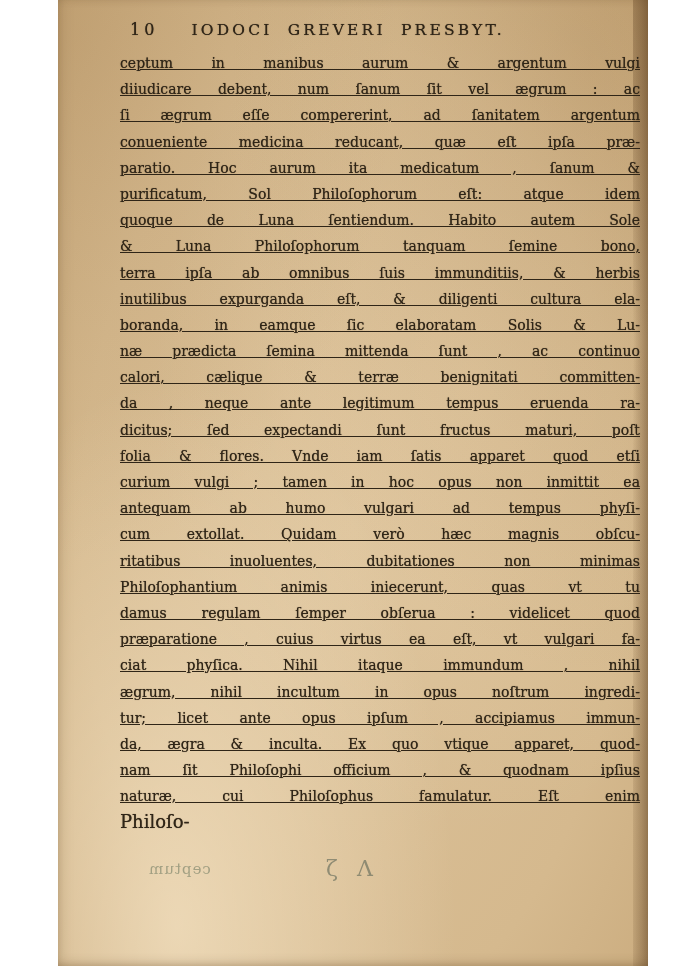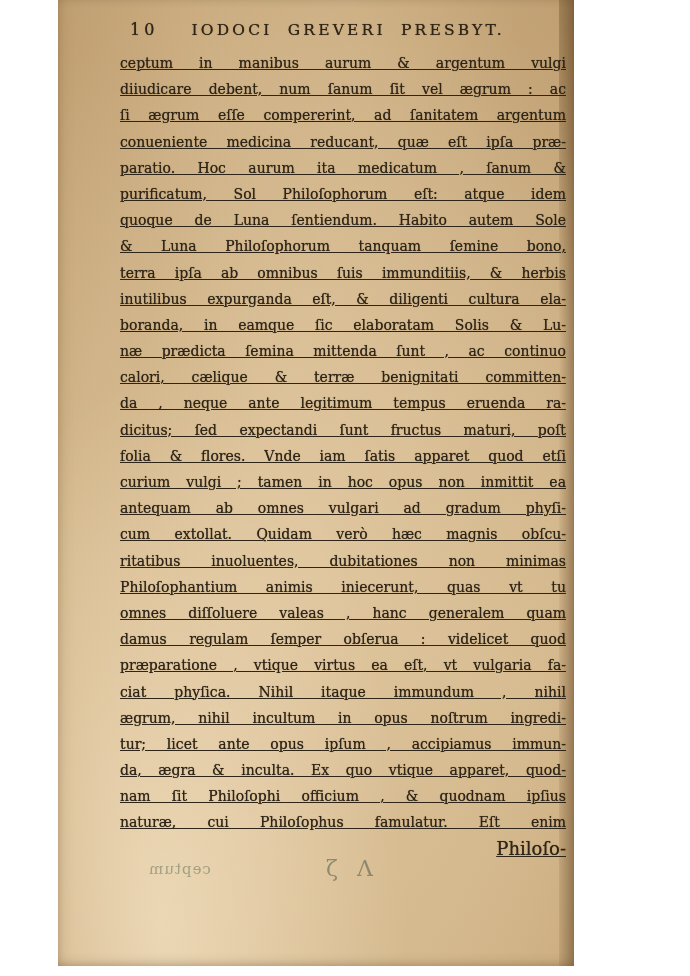--- a/index.html
+++ b/index.html
@@ -17,7 +17,7 @@
   .leaf {
     position: absolute;
     left: 58px; top: 0;
-    width: 516px; height: 966px;
+    width: 590px; height: 966px;
     background:
       radial-gradient(ellipse at 20% 96%, rgba(255,241,214,0.55), rgba(255,241,214,0) 42%),
       radial-gradient(ellipse at 90% 6%, rgba(145,105,58,0.20), rgba(145,105,58,0) 48%),

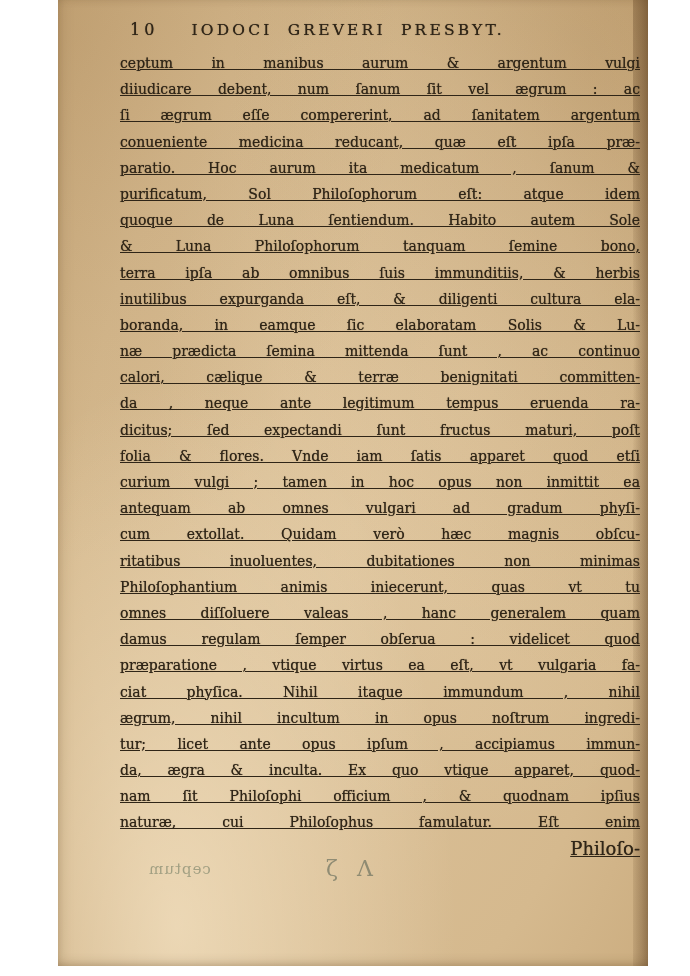--- a/index.html
+++ b/index.html
@@ -132,7 +132,7 @@
           <div class="line">dicitus; ſed expectandi ſunt fructus maturi, poſt</div>
           <div class="line">folia &amp; flores. Vnde iam ſatis apparet quod etſi</div>
           <div class="line">curium vulgi ; tamen in hoc opus non inmittit ea</div>
-          <div class="line">antequam ab omnes  vulgari ad gradum phyſi-</div>
+          <div class="line">antequam ab humo  vulgari ad tempus phyſi-</div>
           <div class="line">cum extollat.  Quidam verò hæc magnis obſcu-</div>
           <div class="line">ritatibus inuoluentes, dubitationes non minimas</div>
           <div class="line">Philoſophantium animis iniecerunt, quas vt tu</div>

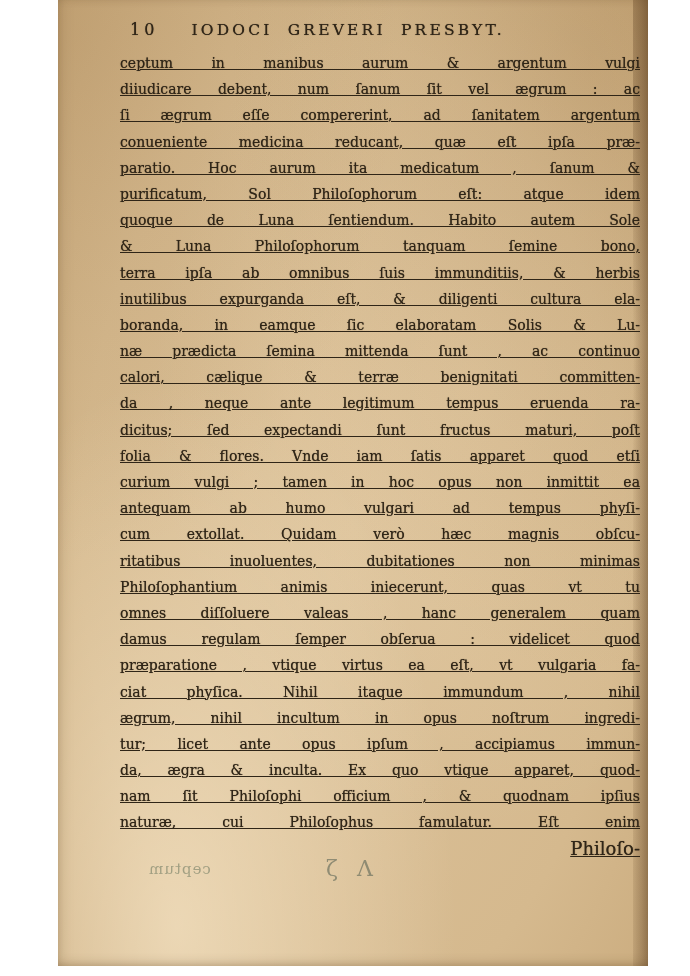--- a/index.html
+++ b/index.html
@@ -136,7 +136,6 @@
           <div class="line">cum extollat.  Quidam verò hæc magnis obſcu-</div>
           <div class="line">ritatibus inuoluentes, dubitationes non minimas</div>
           <div class="line">Philoſophantium animis iniecerunt, quas vt tu</div>
-          <div class="line">omnes diſſoluere valeas , hanc generalem quam</div>
           <div class="line">damus regulam ſemper obſerua : videlicet quod</div>
           <div class="line">præparatione , vtique virtus ea eſt, vt vulgaria fa-</div>
           <div class="line">ciat phyſica.  Nihil itaque immundum ,  nihil</div>

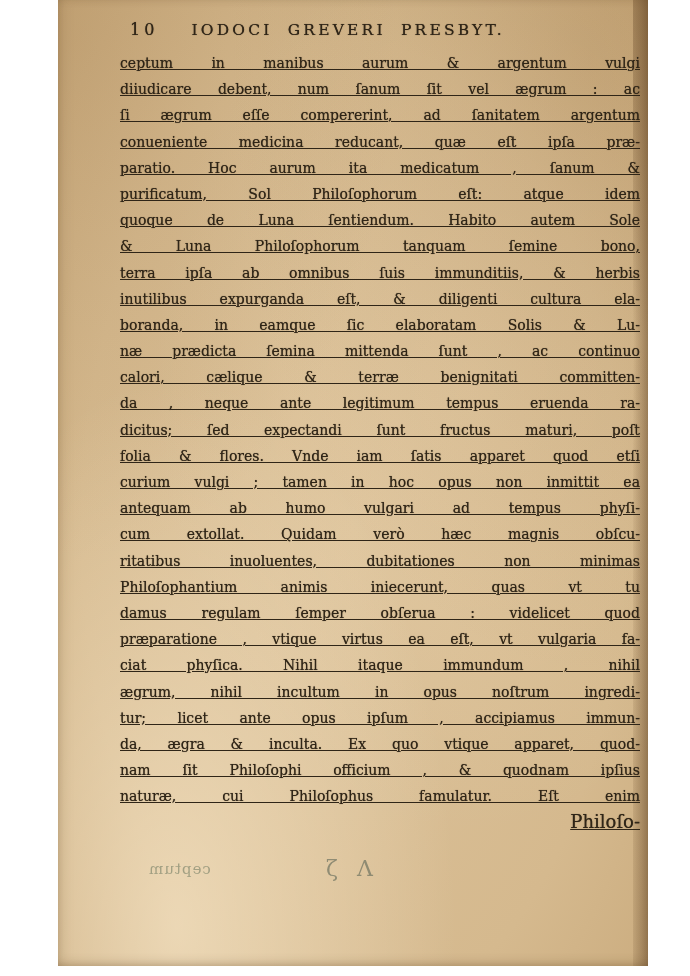--- a/index.html
+++ b/index.html
@@ -137,7 +137,7 @@
           <div class="line">ritatibus inuoluentes, dubitationes non minimas</div>
           <div class="line">Philoſophantium animis iniecerunt, quas vt tu</div>
           <div class="line">damus regulam ſemper obſerua : videlicet quod</div>
-          <div class="line">præparatione , vtique virtus ea eſt, vt vulgaria fa-</div>
+          <div class="line">præparatione , cuius virtus ea eſt, vt vulgari fa-</div>
           <div class="line">ciat phyſica.  Nihil itaque immundum ,  nihil</div>
           <div class="line">ægrum, nihil incultum in opus noſtrum ingredi-</div>
           <div class="line">tur; licet ante opus ipſum , accipiamus immun-</div>

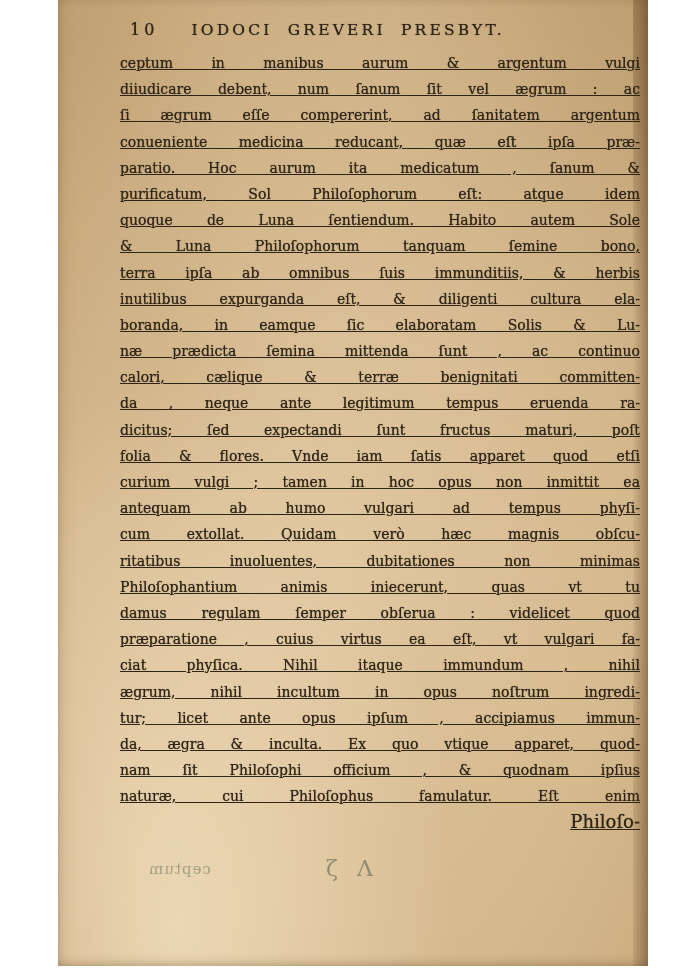--- a/index.html
+++ b/index.html
@@ -79,9 +79,8 @@
     height: 26.2px;
     line-height: 26.2px;
     font-size: 18px;
-    text-align: right;
+    text-align: left;
     text-shadow: 0 0 0.8px rgba(47,37,23,0.8);
-    text-decoration: underline;
   }
   .ghost {
     position: absolute;

